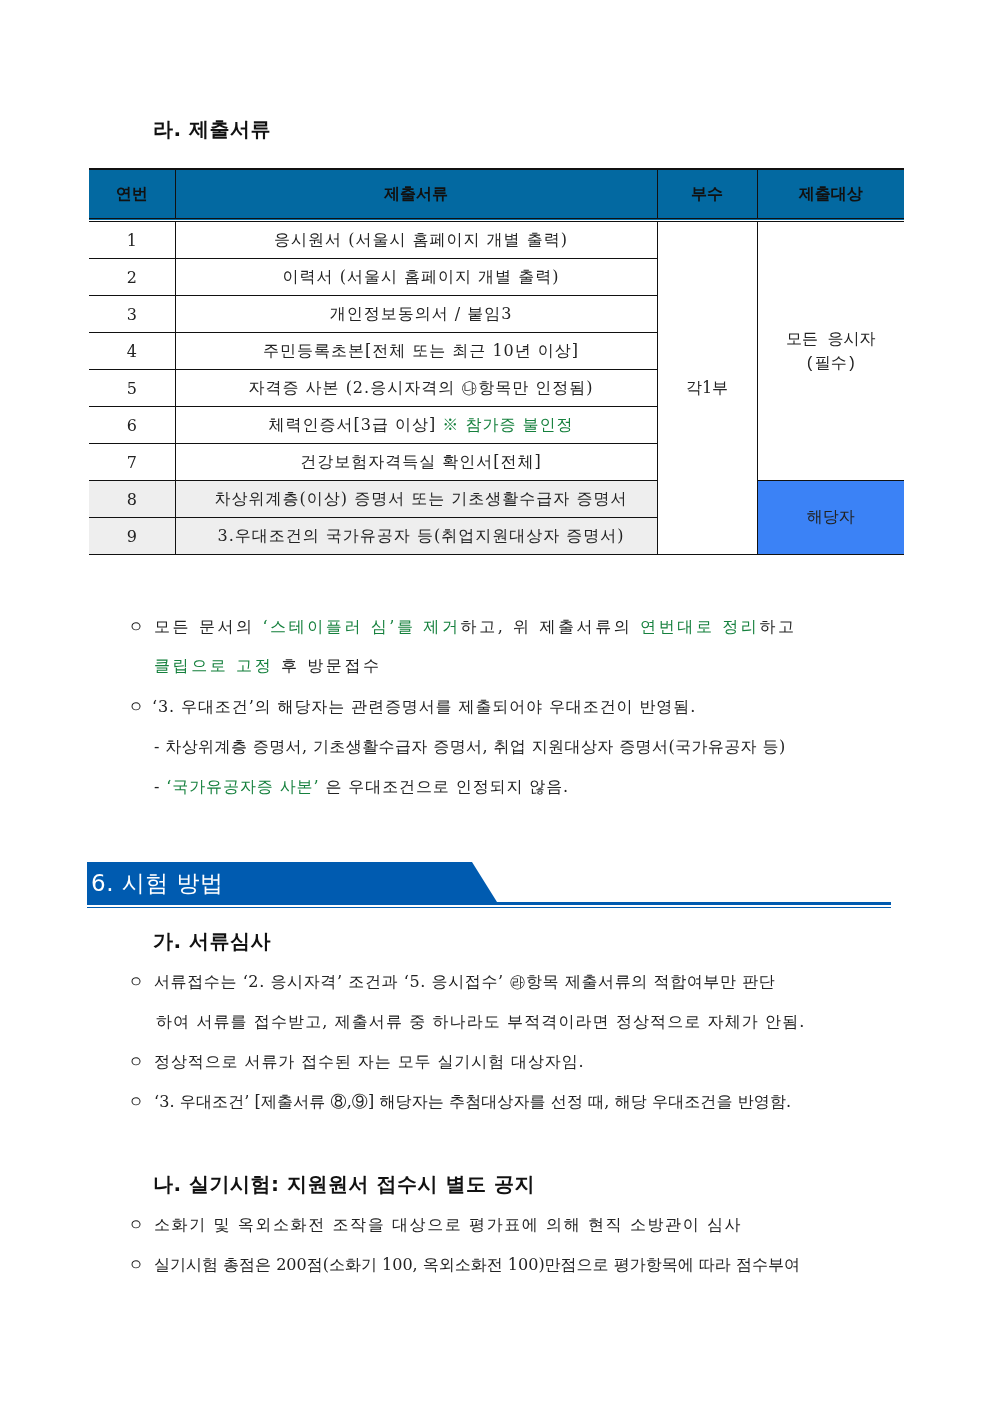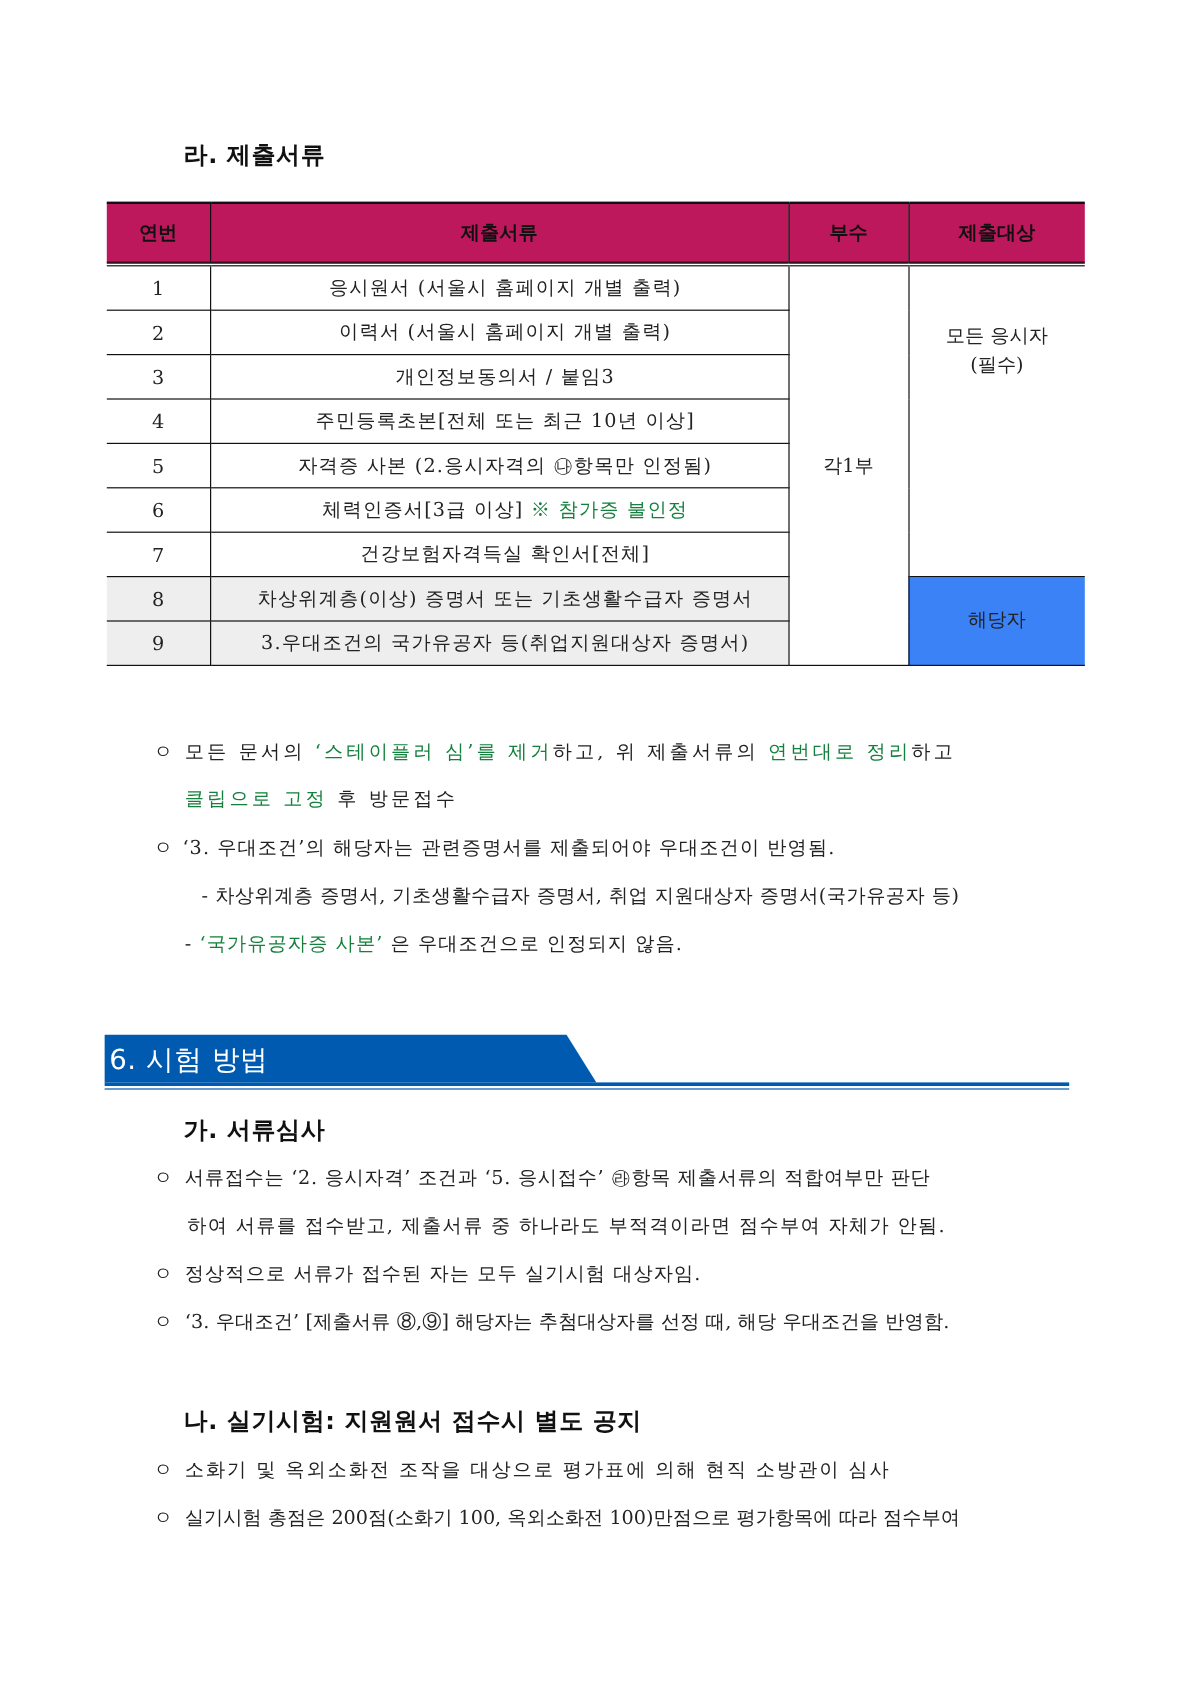--- a/index.html
+++ b/index.html
@@ -9,7 +9,7 @@
   .h-sub{font-family:"DejaVu Sans","Liberation Sans",sans-serif;font-weight:bold;font-size:20px;color:#111;letter-spacing:0.5px;margin-left:46px;}
   table.docs{position:absolute;left:89px;top:168px;width:815px;border-collapse:collapse;
              font-size:16px;table-layout:fixed;}
-  table.docs th{background:#be185d;height:46px;font-family:Liberation Serif, serif;
+  table.docs th{background:#0369a1;height:46px;font-family:Liberation Serif, serif;
                 font-weight:bold;font-size:16px;color:#111;border-top:2px solid #111;
                 border-bottom:4px double #111;border-left:1px solid #111;border-right:1px solid #111;}
   table.docs th:first-child{border-left:none;}

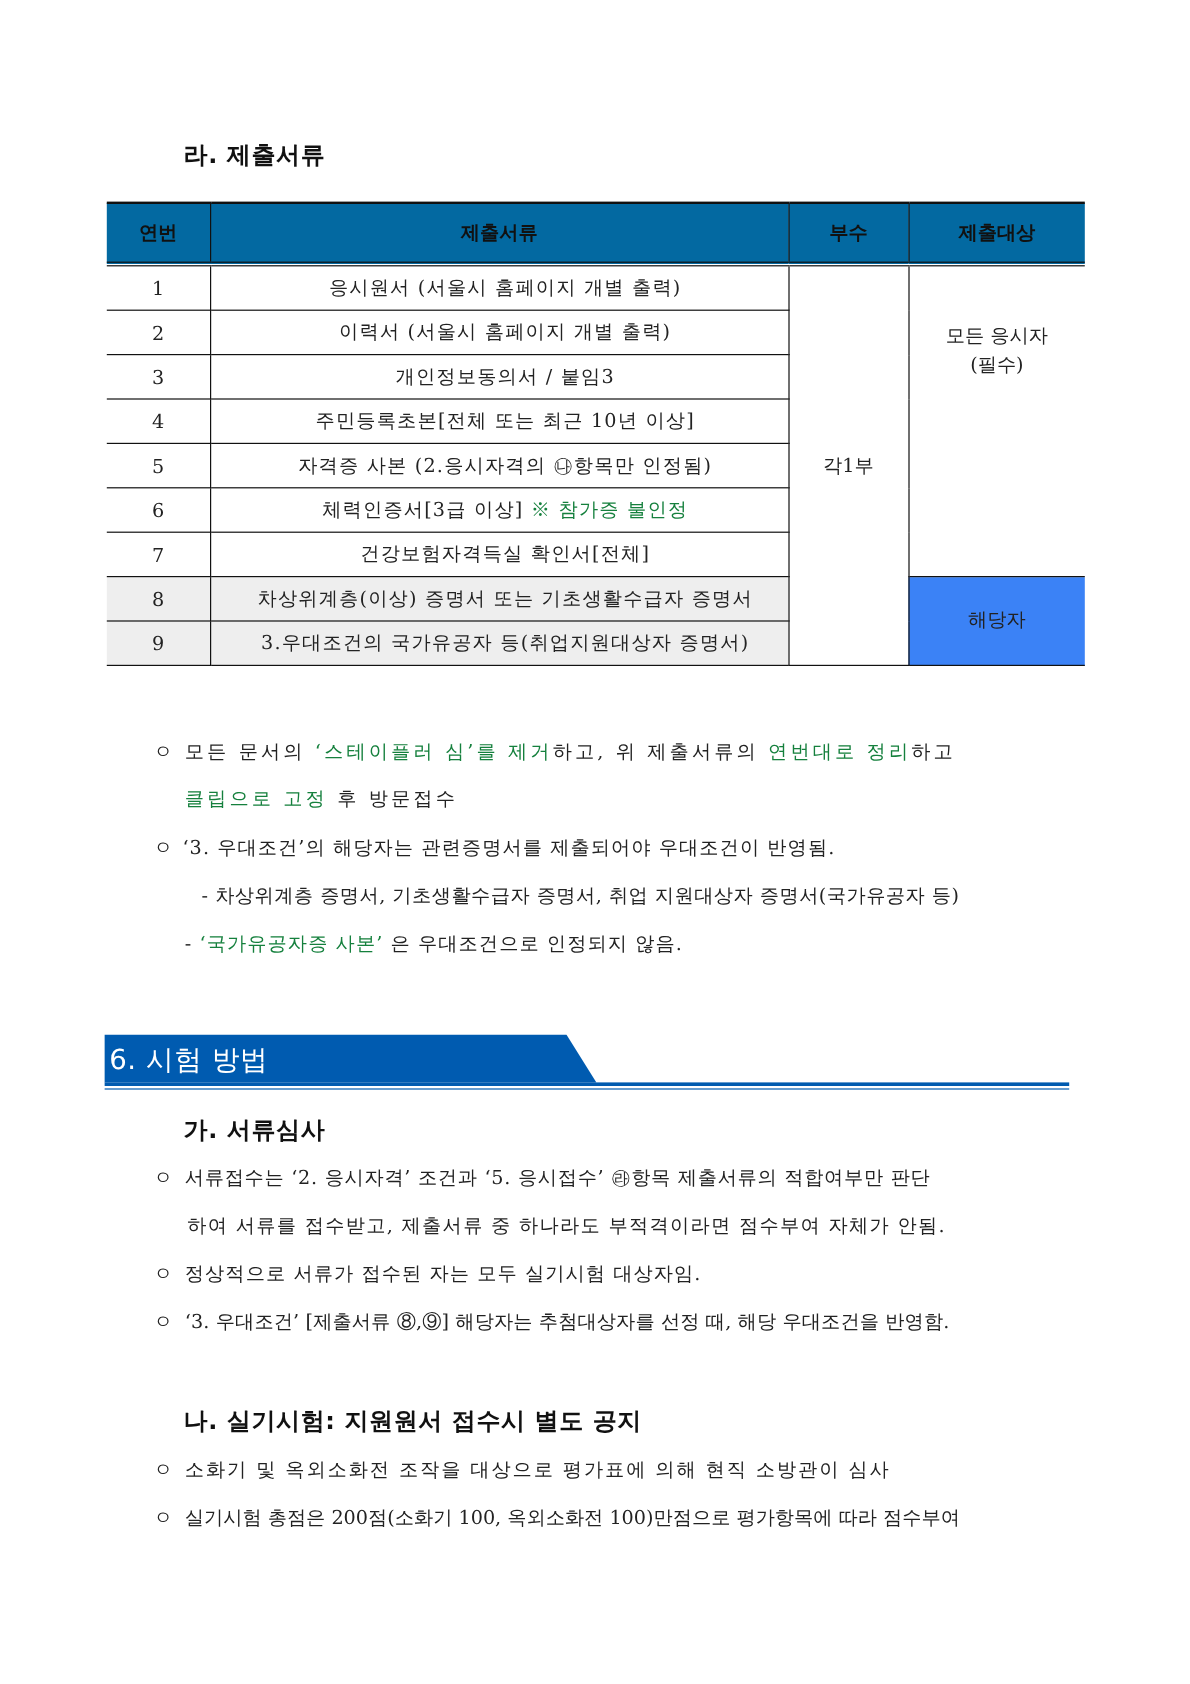--- a/index.html
+++ b/index.html
@@ -52,7 +52,7 @@
       <td class="num">1</td>
       <td class="doc">응시원서 (서울시 홈페이지 개별 출력)</td>
       <td class="center" rowspan="9" style="vertical-align:middle;border-bottom:1.5px solid #111;">각1부</td>
-      <td class="center" rowspan="7" style="vertical-align:top;padding-top:46px;line-height:24px;">
+      <td class="center" rowspan="7" style="vertical-align:top;padding-top:106px;line-height:24px;font-family:Liberation Mono, monospace;">
         <div>모든 응시자</div>
         <div>(필수)</div>
       </td>

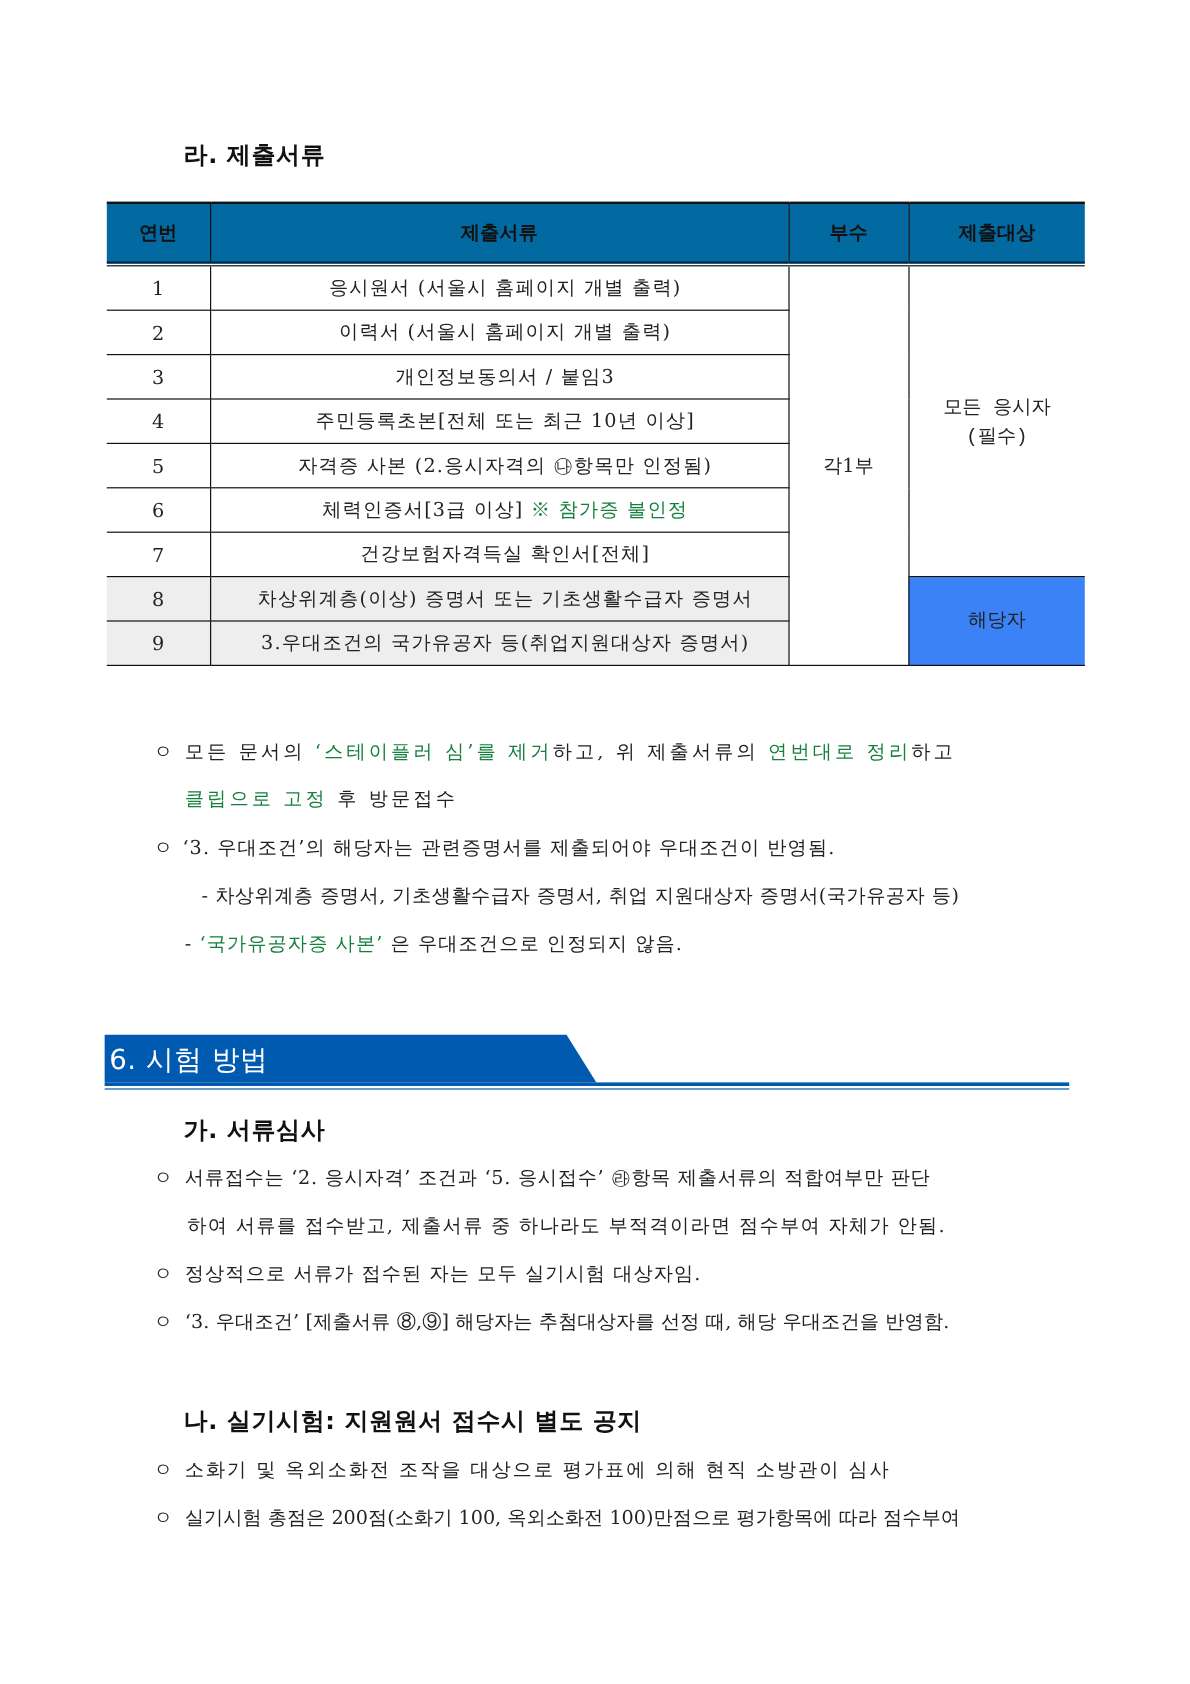--- a/index.html
+++ b/index.html
@@ -102,7 +102,7 @@
 <div class="para" style="left:128px;top:697px;letter-spacing:0.9px;">
   <span class="bullet" style="width:24px;">ㅇ</span><span>‘3. 우대조건’의 해당자는 관련증명서를 제출되어야 우대조건이 반영됨.</span>
 </div>
-<div class="para" style="left:168px;top:737px;letter-spacing:0.4px;">- 차상위계층 증명서, 기초생활수급자 증명서, 취업 지원대상자 증명서(국가유공자 등)</div>
+<div class="para" style="left:154px;top:737px;letter-spacing:0.4px;">- 차상위계층 증명서, 기초생활수급자 증명서, 취업 지원대상자 증명서(국가유공자 등)</div>
 <div class="para" style="left:154px;top:777px;letter-spacing:0.9px;">
   <span>- </span><span class="blue">‘국가유공자증 사본’</span><span> 은 우대조건으로 인정되지 않음.</span>
 </div>

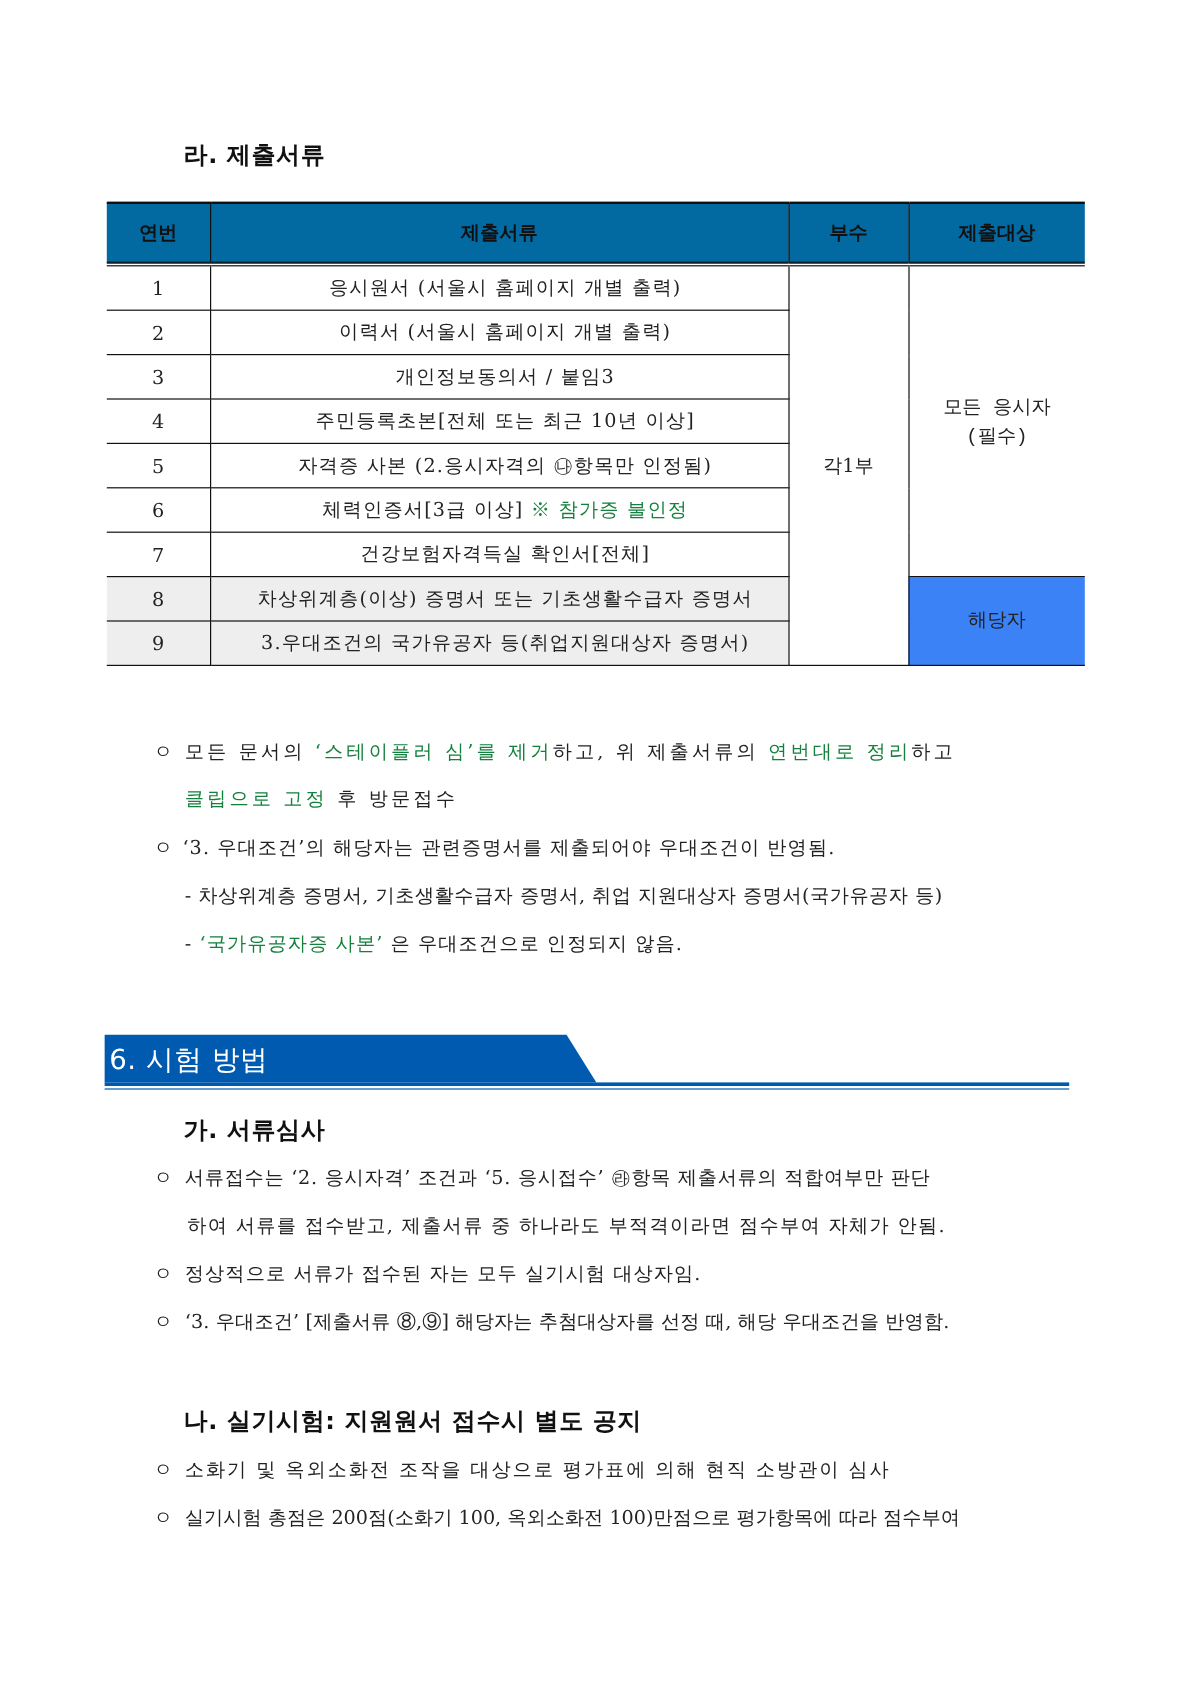--- a/index.html
+++ b/index.html
@@ -120,7 +120,7 @@
 <div class="para" style="left:128px;top:972px;letter-spacing:0.6px;">
   <span class="bullet">ㅇ</span><span>서류접수는 ‘2. 응시자격’ 조건과  ‘5. 응시접수’ ㉱항목 제출서류의 적합여부만 판단</span>
 </div>
-<div class="para" style="left:156px;top:1012px;letter-spacing:1.1px;">하여 서류를 접수받고, 제출서류 중 하나라도 부적격이라면 점수부여 자체가 안됨.</div>
+<div class="para" style="left:156px;top:1012px;letter-spacing:1.1px;">하여 서류를 접수받고, 제출서류 중 하나라도 부적격이라면 정상적으로 자체가 안됨.</div>
 <div class="para" style="left:128px;top:1052px;letter-spacing:0.9px;">
   <span class="bullet">ㅇ</span><span>정상적으로 서류가 접수된 자는 모두 실기시험 대상자임.</span>
 </div>

